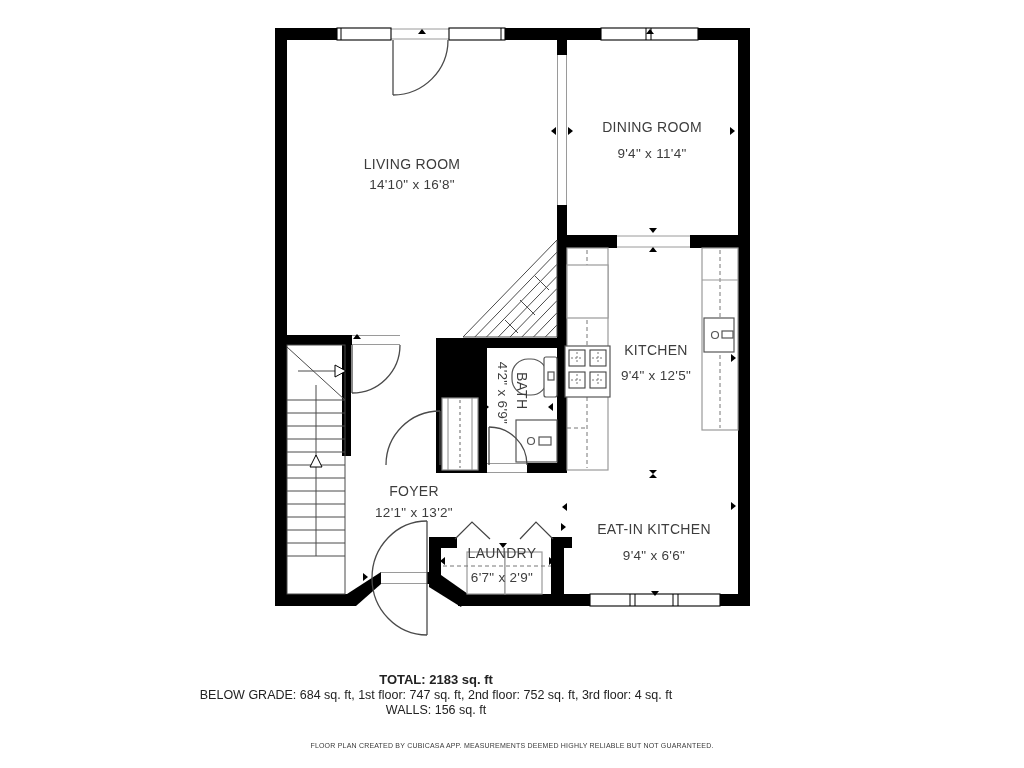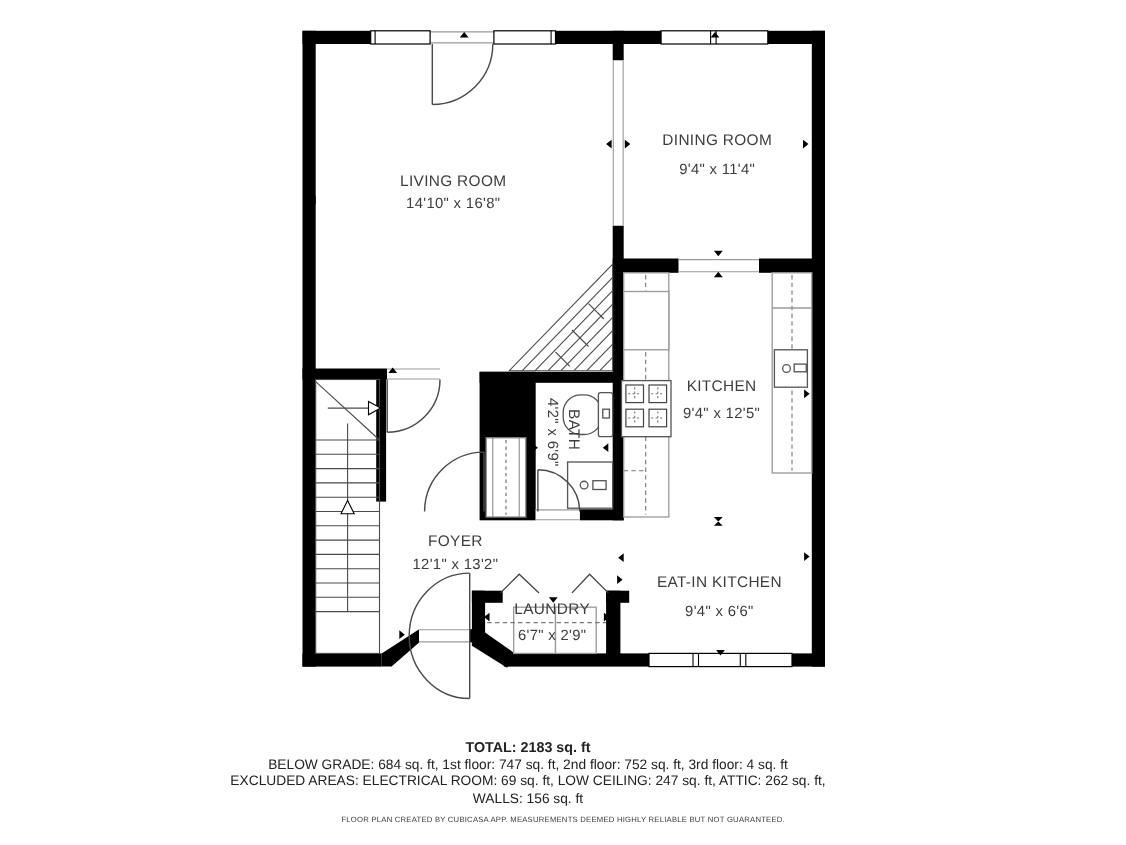--- a/index.html
+++ b/index.html
@@ -20,7 +20,7 @@
   .window{fill:#fff;stroke:#000;stroke-width:1.1;}
   .mullion{stroke:#000;stroke-width:1;}
   .summary{position:absolute;left:0;top:672px;width:872px;text-align:center;color:#222;
-           font-size:12.5px;line-height:15.5px;padding-left:44px;}
+           font-size:12.5px;line-height:15.5px;}
   .summary .total{font-weight:bold;font-size:13px;}
   .credit{position:absolute;left:0;top:742px;width:1024px;text-align:center;color:#3a3a3a;
           font-size:7px;letter-spacing:.2px;}

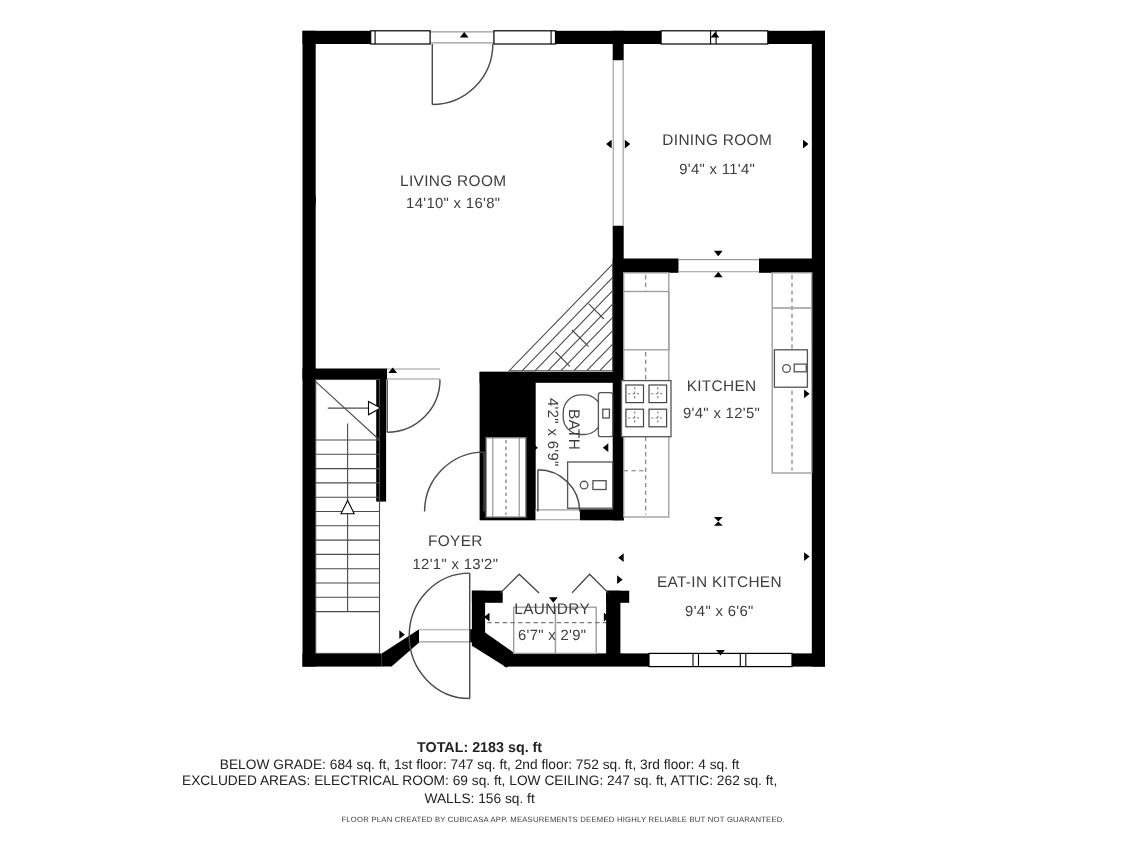--- a/index.html
+++ b/index.html
@@ -279,7 +279,6 @@
 <div class="summary">
   <div class="total">TOTAL: 2183 sq. ft</div>
   <div>BELOW GRADE: 684 sq. ft, 1st floor: 747 sq. ft, 2nd floor: 752 sq. ft, 3rd floor: 4 sq. ft</div>
-  <div>EXCLUDED AREAS: ELECTRICAL ROOM: 69 sq. ft, LOW CEILING: 247 sq. ft, ATTIC: 262 sq. ft,</div>
   <div>WALLS: 156 sq. ft</div>
 </div>
 <div class="credit">FLOOR PLAN CREATED BY CUBICASA APP. MEASUREMENTS DEEMED HIGHLY RELIABLE BUT NOT GUARANTEED.</div>

